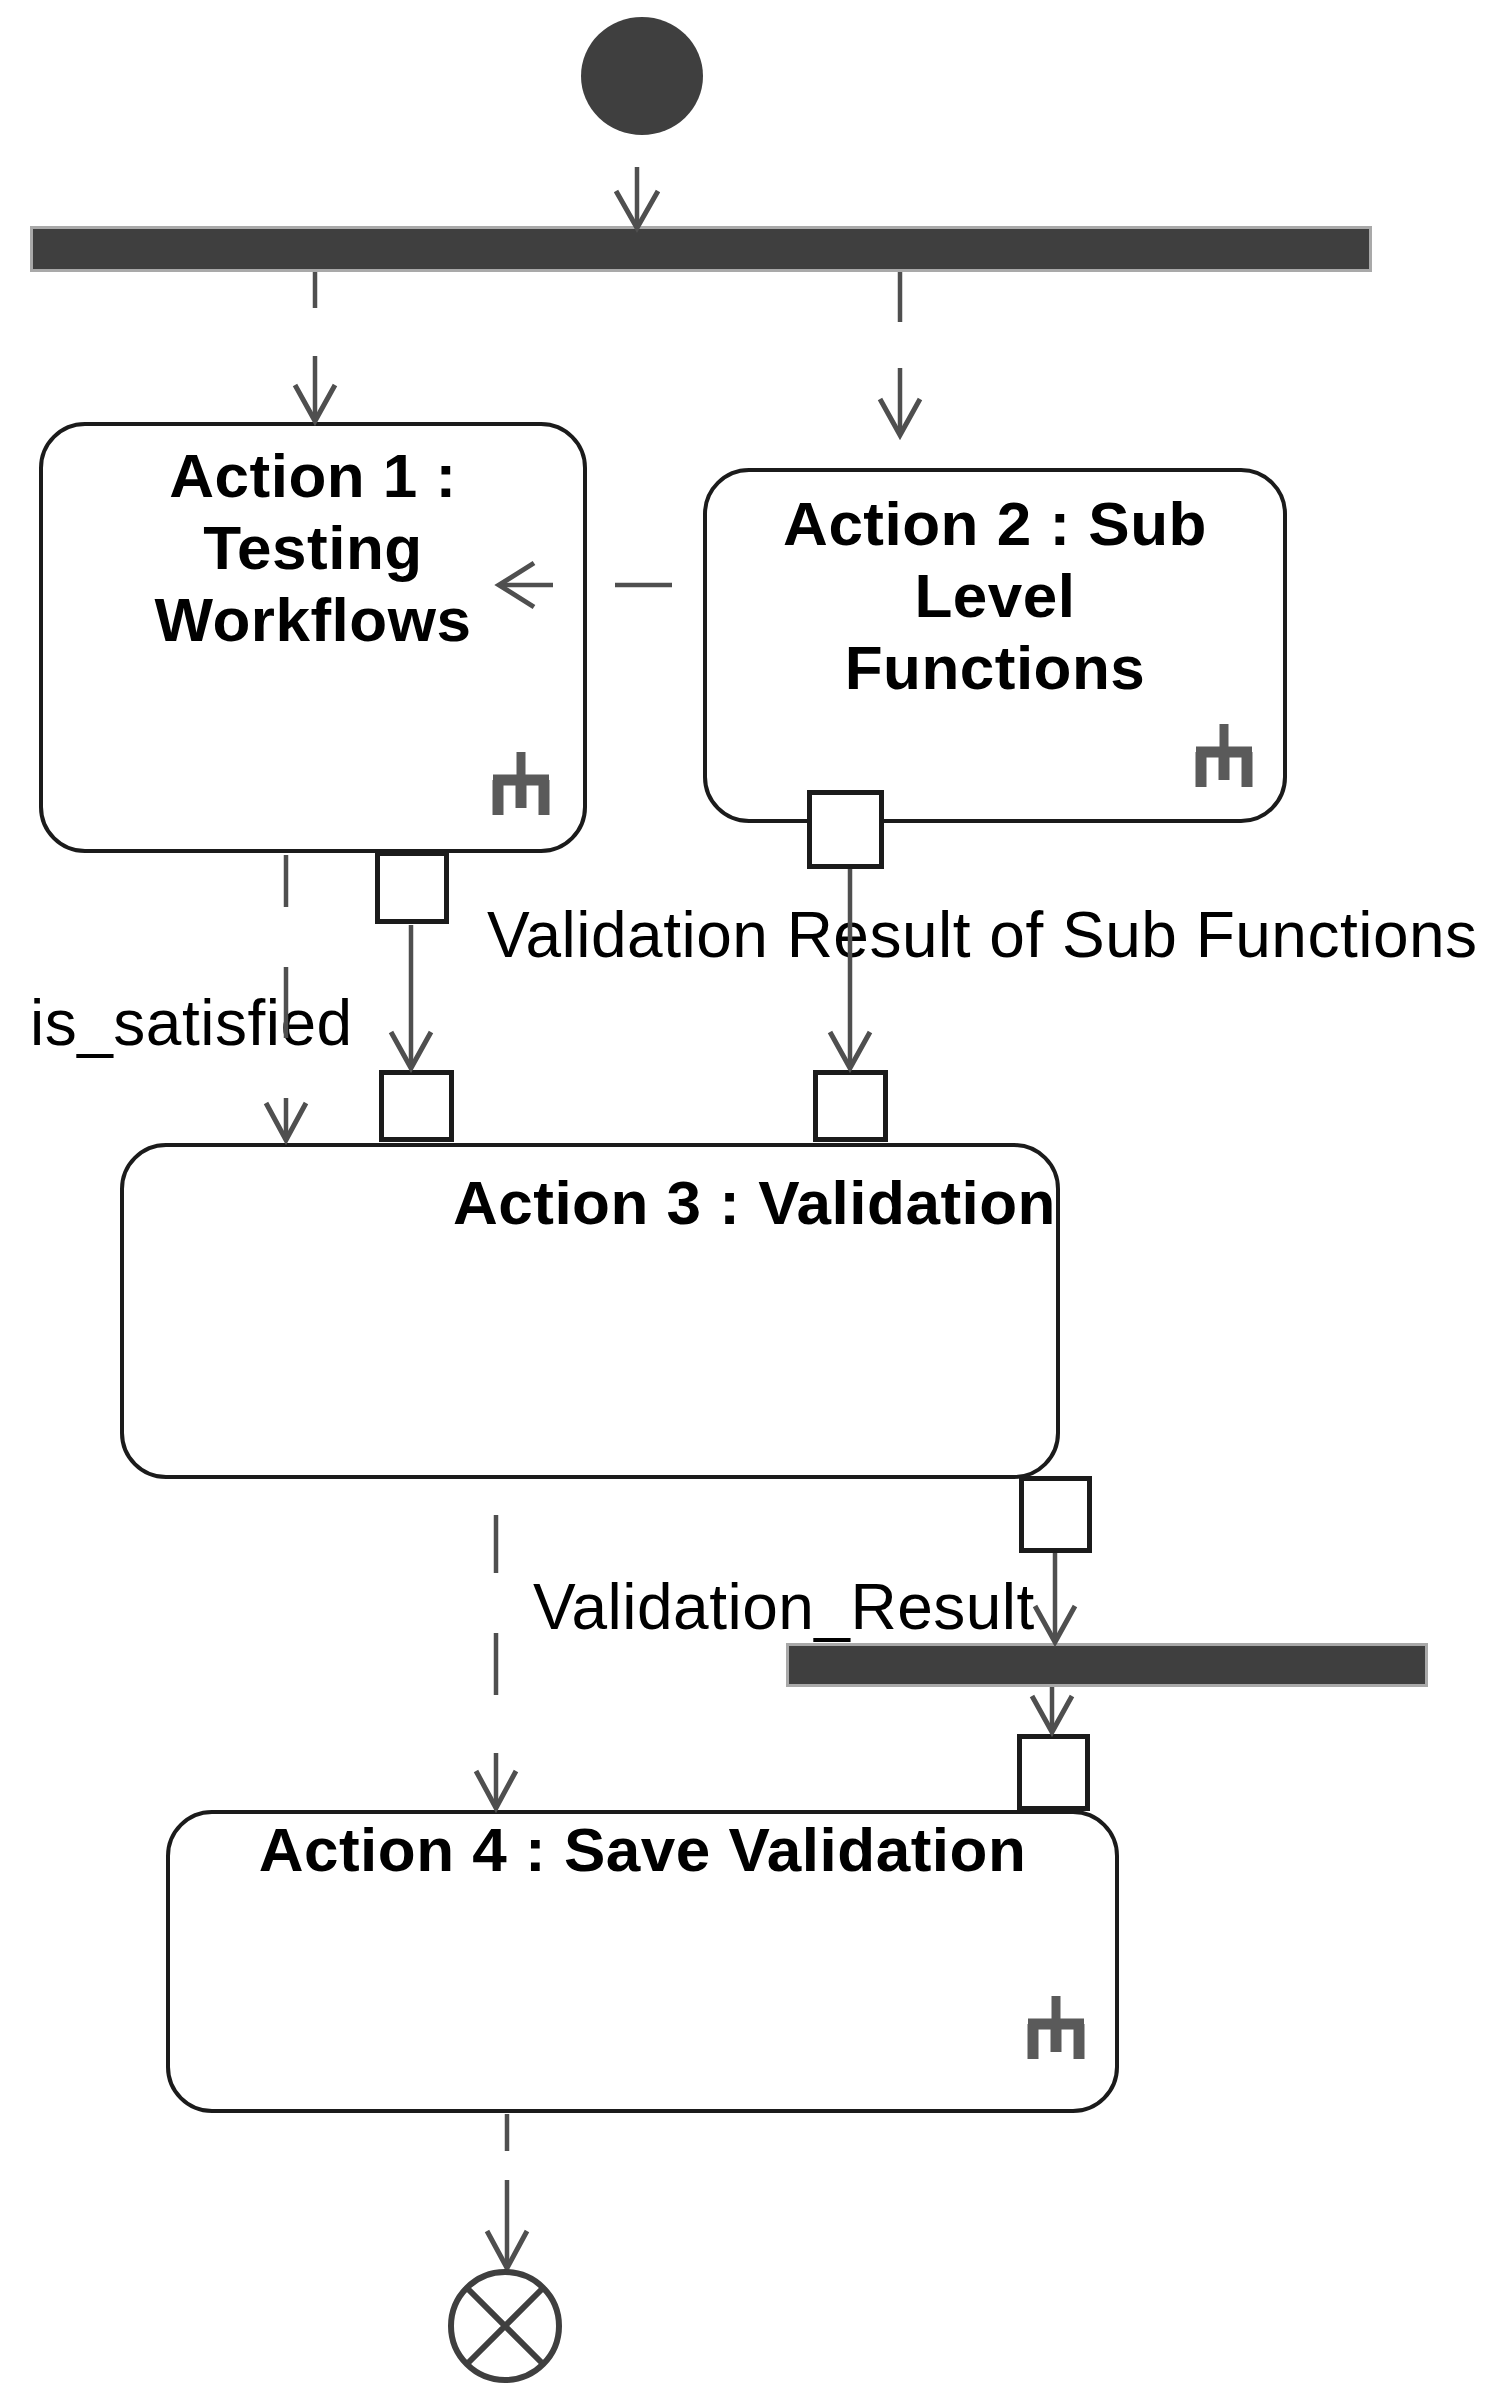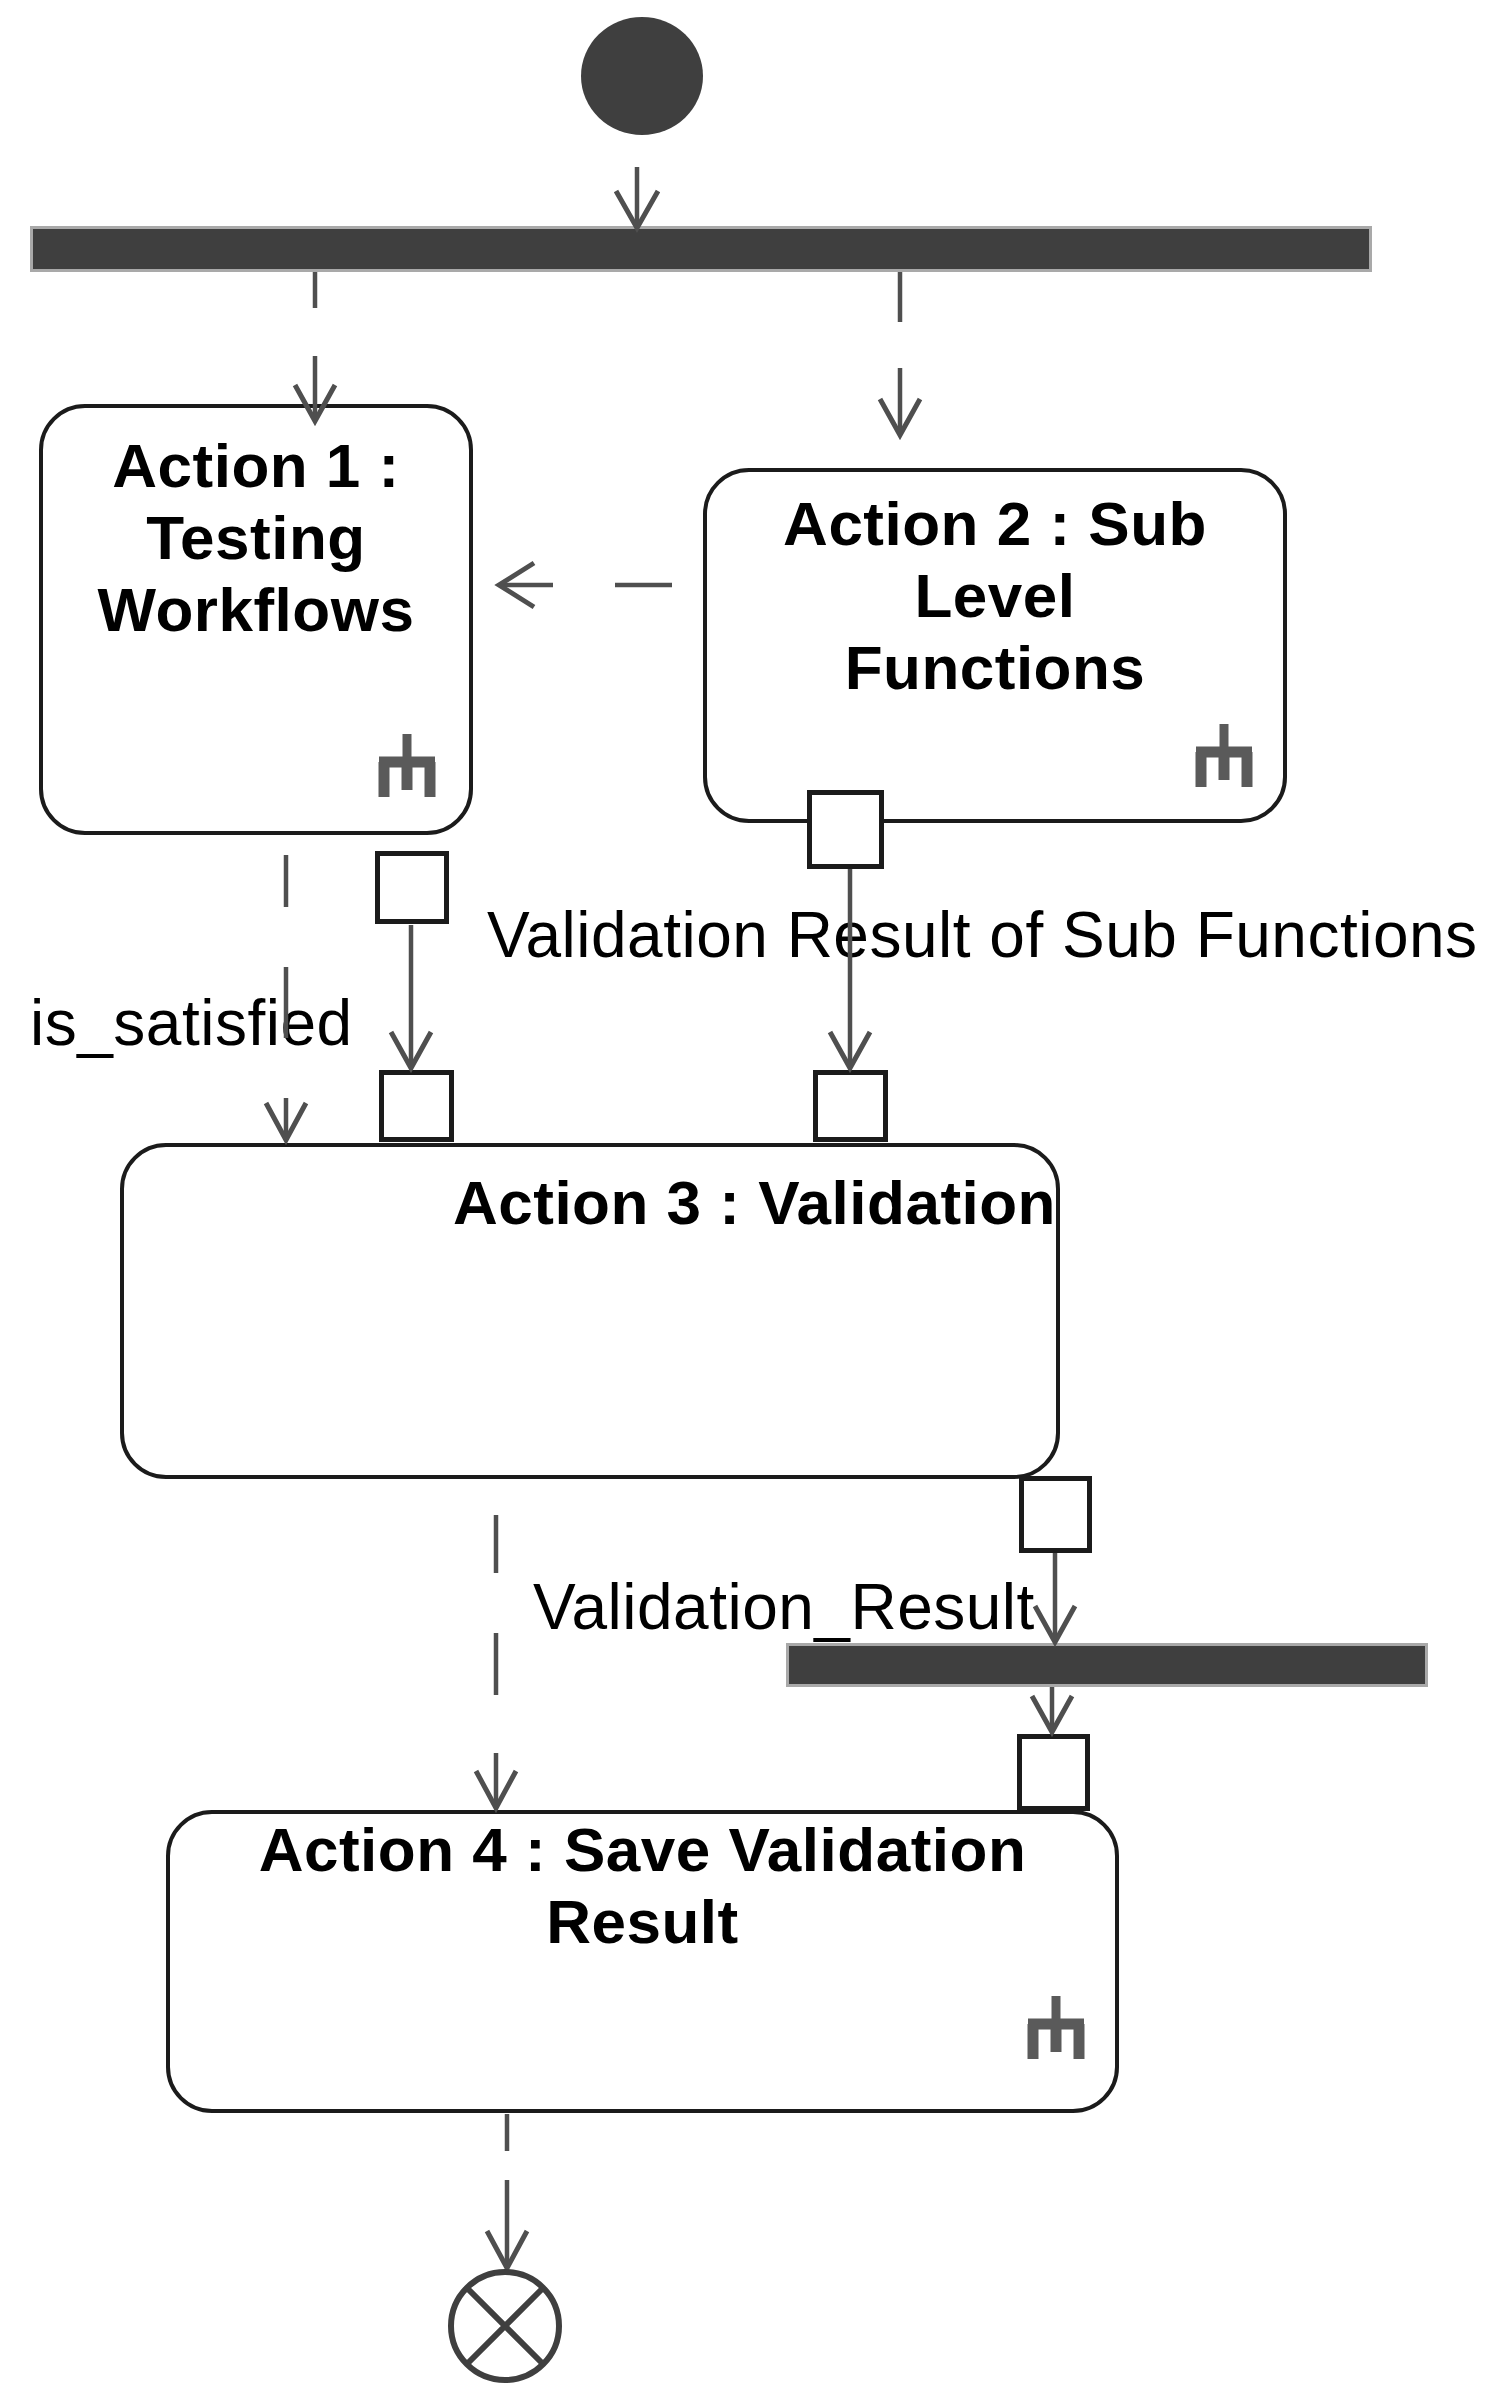--- a/index.html
+++ b/index.html
@@ -31,7 +31,7 @@
     letter-spacing:0.5px;
   }
   .action .line{display:block;}
-  #action1{left:39px;top:404px;width:434px;height:431px;padding-top:22px;}
+  #action1{left:39px;top:422px;width:548px;height:431px;padding-top:14px;}
   #action2{left:703px;top:437px;width:584px;height:355px;padding-top:16px;margin-top:31px;}
   #action3{left:120px;top:1143px;width:940px;height:336px;padding-top:20px;text-align:right;}
   #action4{left:166px;top:1810px;width:953px;height:303px;}

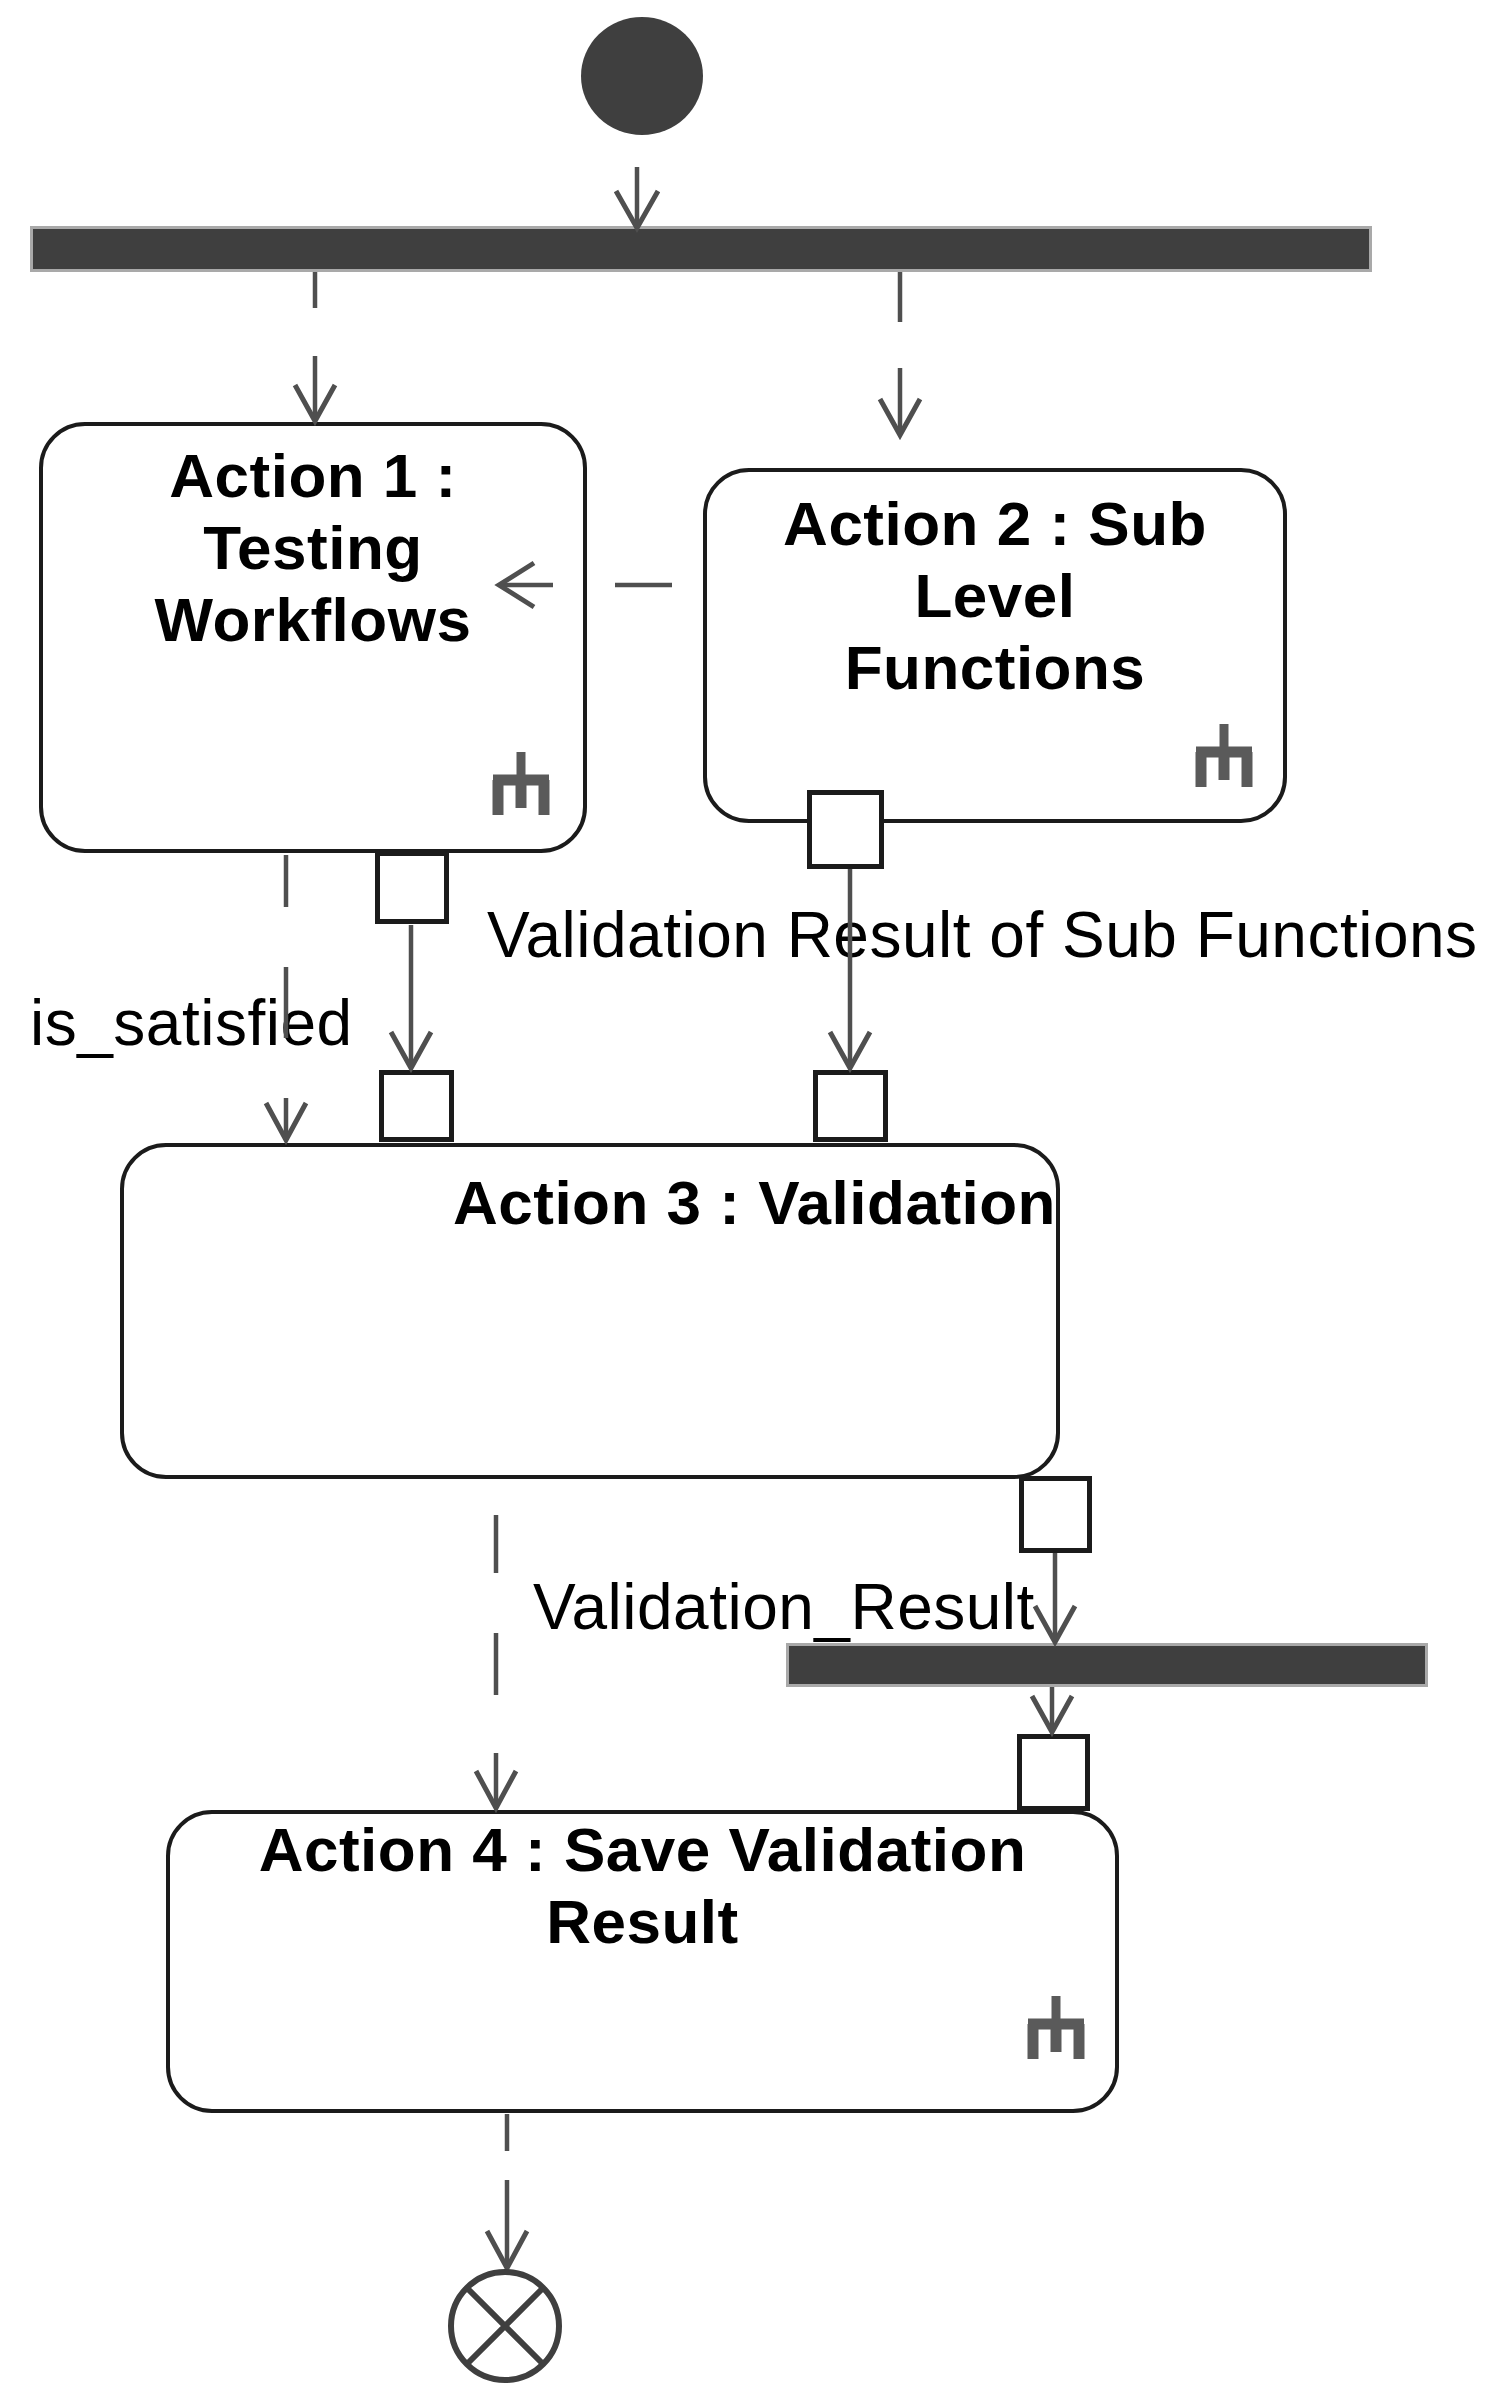--- a/index.html
+++ b/index.html
@@ -120,7 +120,6 @@
 
   <div id="action4" class="action">
     <span class="line">Action 4 : Save Validation</span>
-    <span class="line">Result</span>
     <svg class="rake" viewBox="0 0 66 70">
       <path d="M33,3 L33,27" stroke-width="9"></path>
       <path d="M5,31 L61,31" stroke-width="11"></path>

